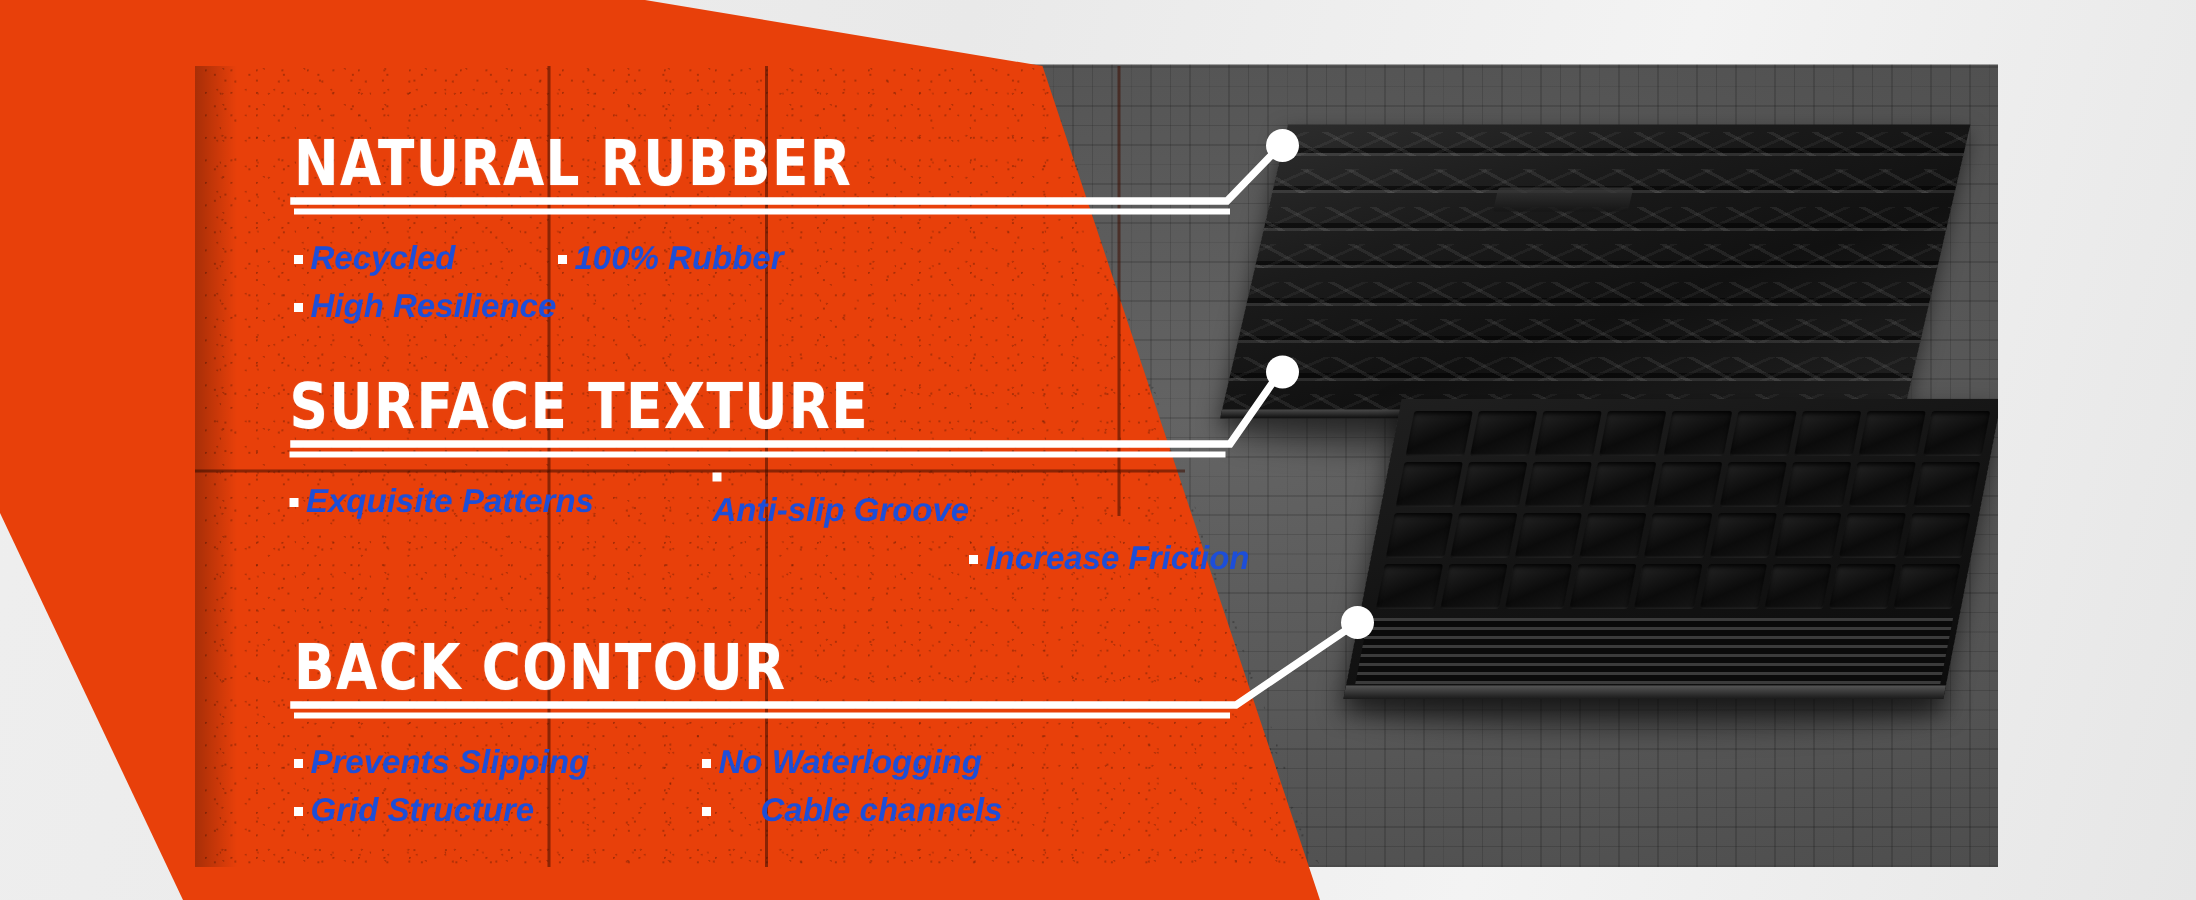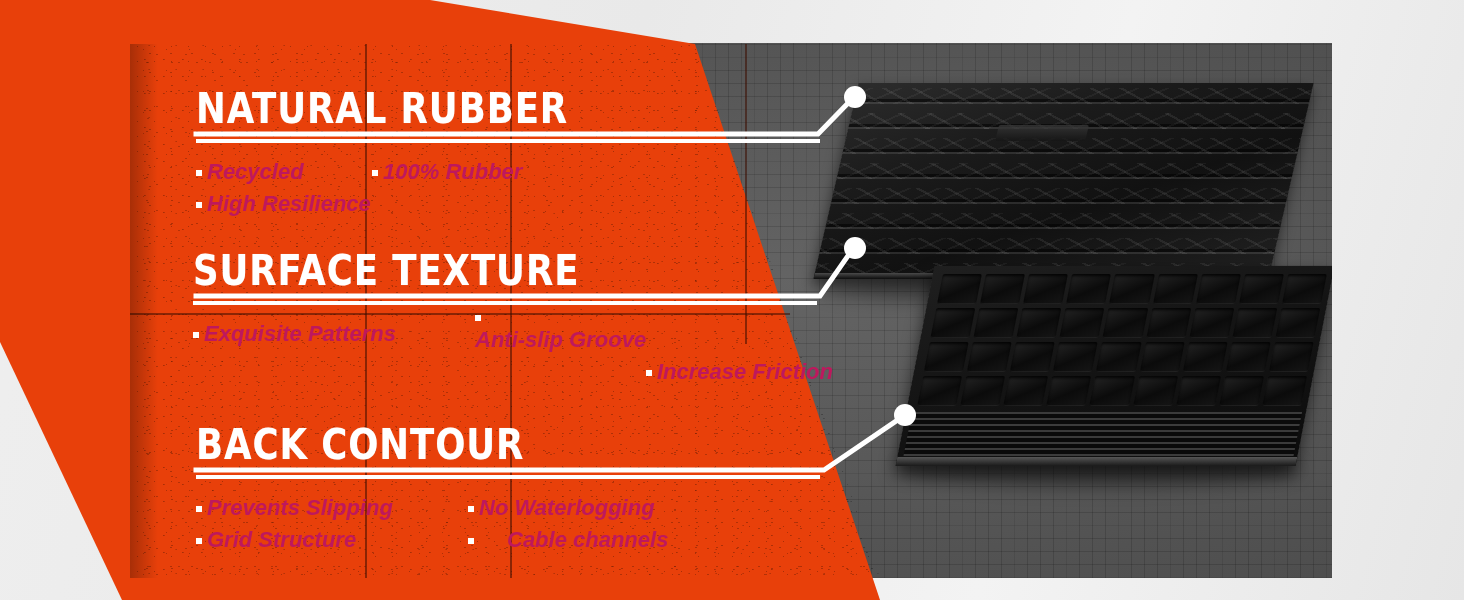--- a/index.html
+++ b/index.html
@@ -97,7 +97,7 @@
     font-family:"Liberation Sans", sans-serif;
     font-weight:700;font-style:italic;
     font-size:22px;
-    color:#be185d;
+    color:#1d4ed8;
     line-height:1.45;
   }
   .bullet{white-space:nowrap;display:flex;align-items:baseline;}

